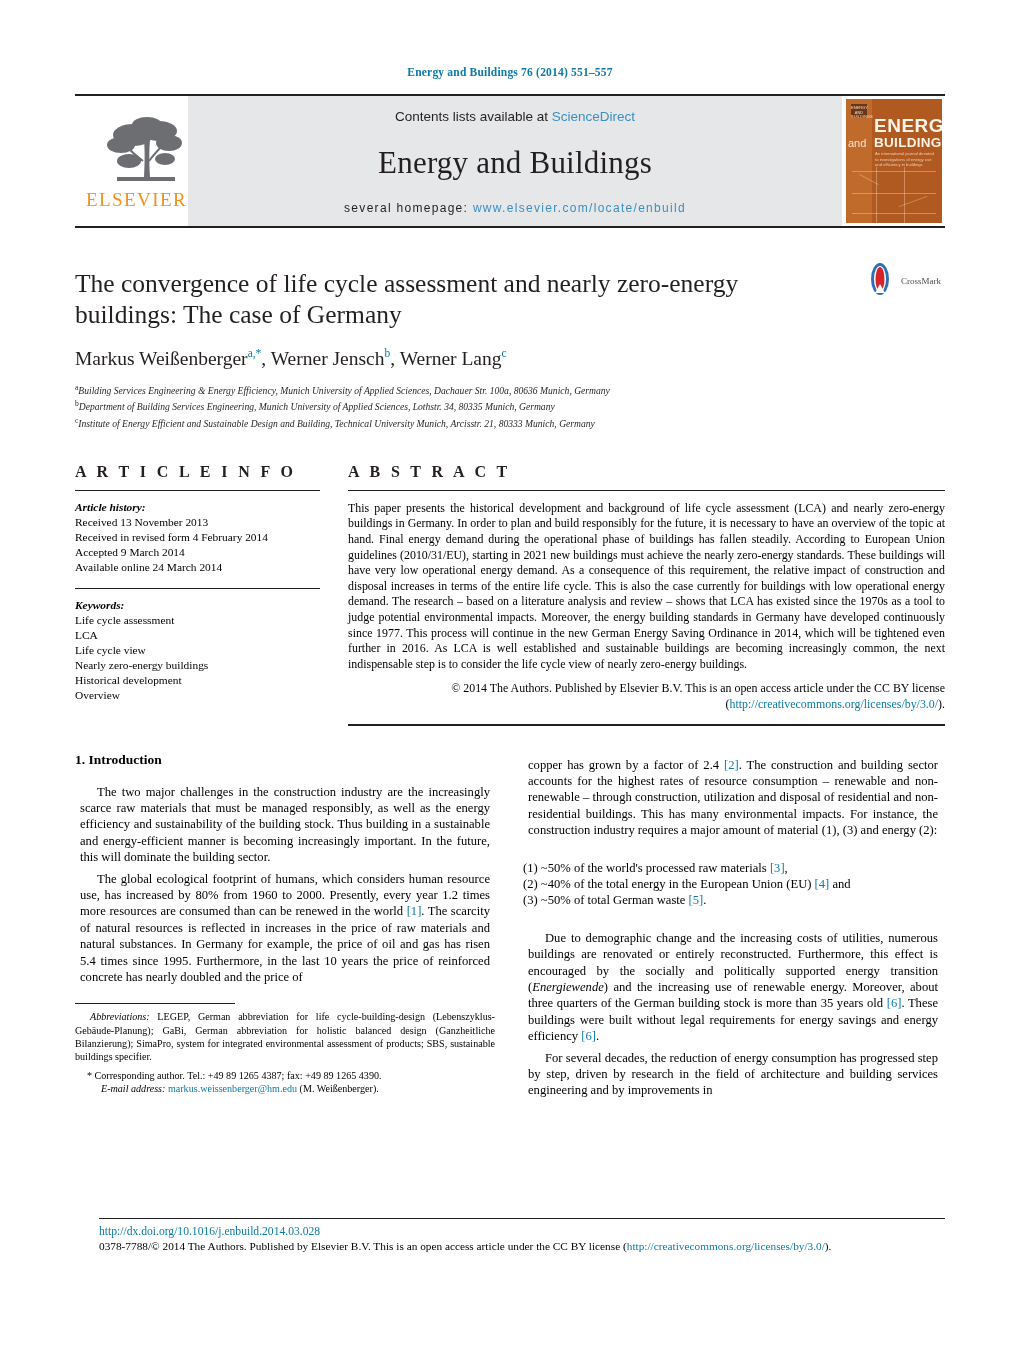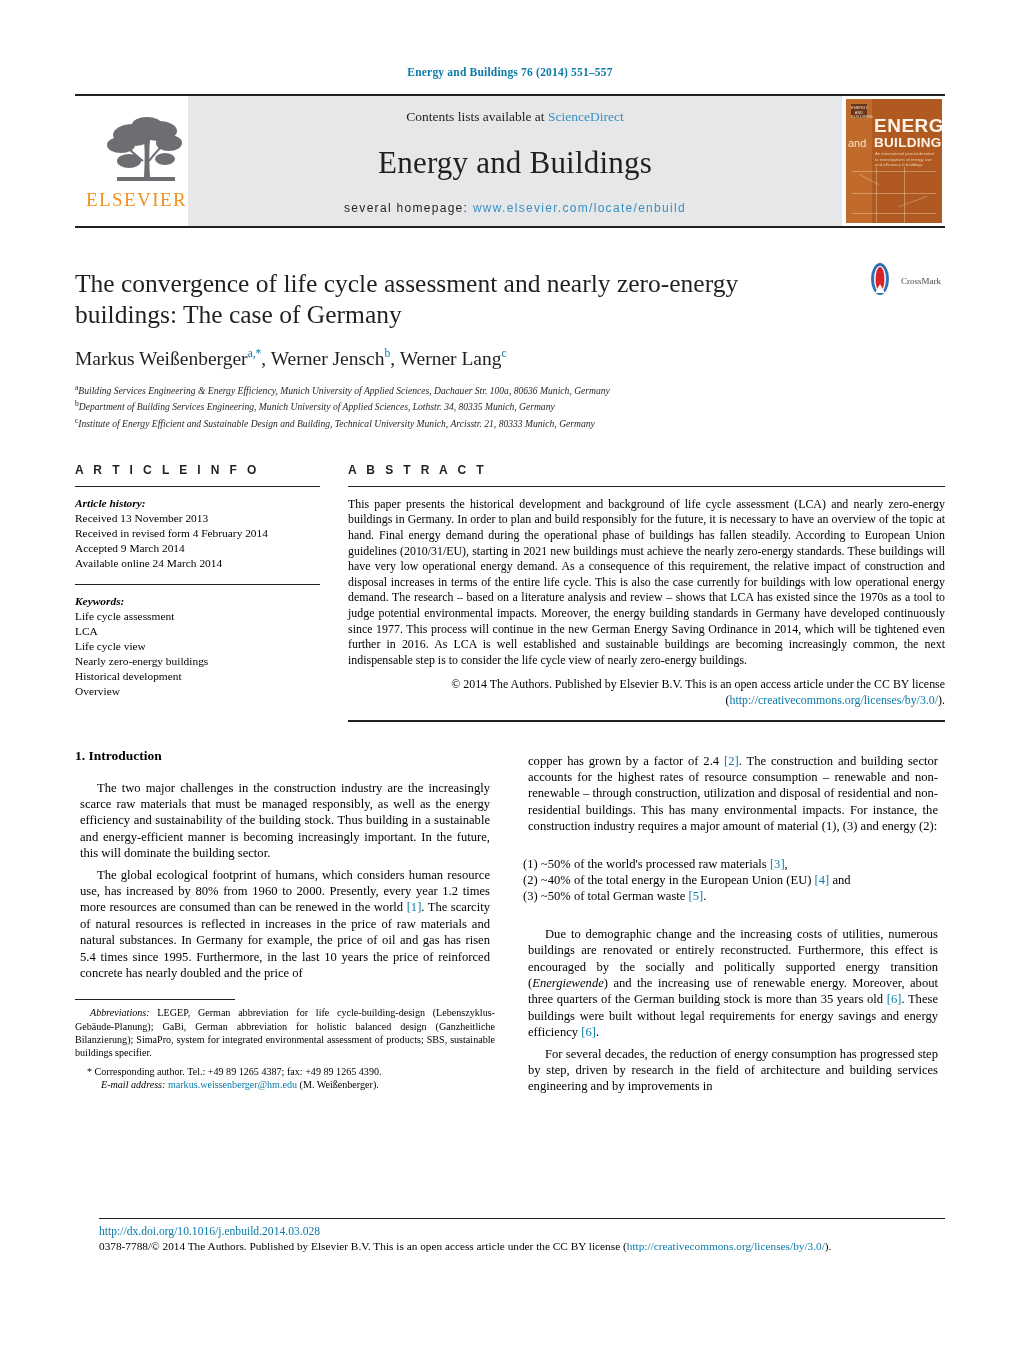--- a/index.html
+++ b/index.html
@@ -74,7 +74,7 @@
   }
   .contents-line {
     font-size: 13.5px;
-    font-family: Liberation Serif, serif;
+    font-family: Liberation Sans, sans-serif;
     color: #231f20;
   }
   .contents-line .sd {

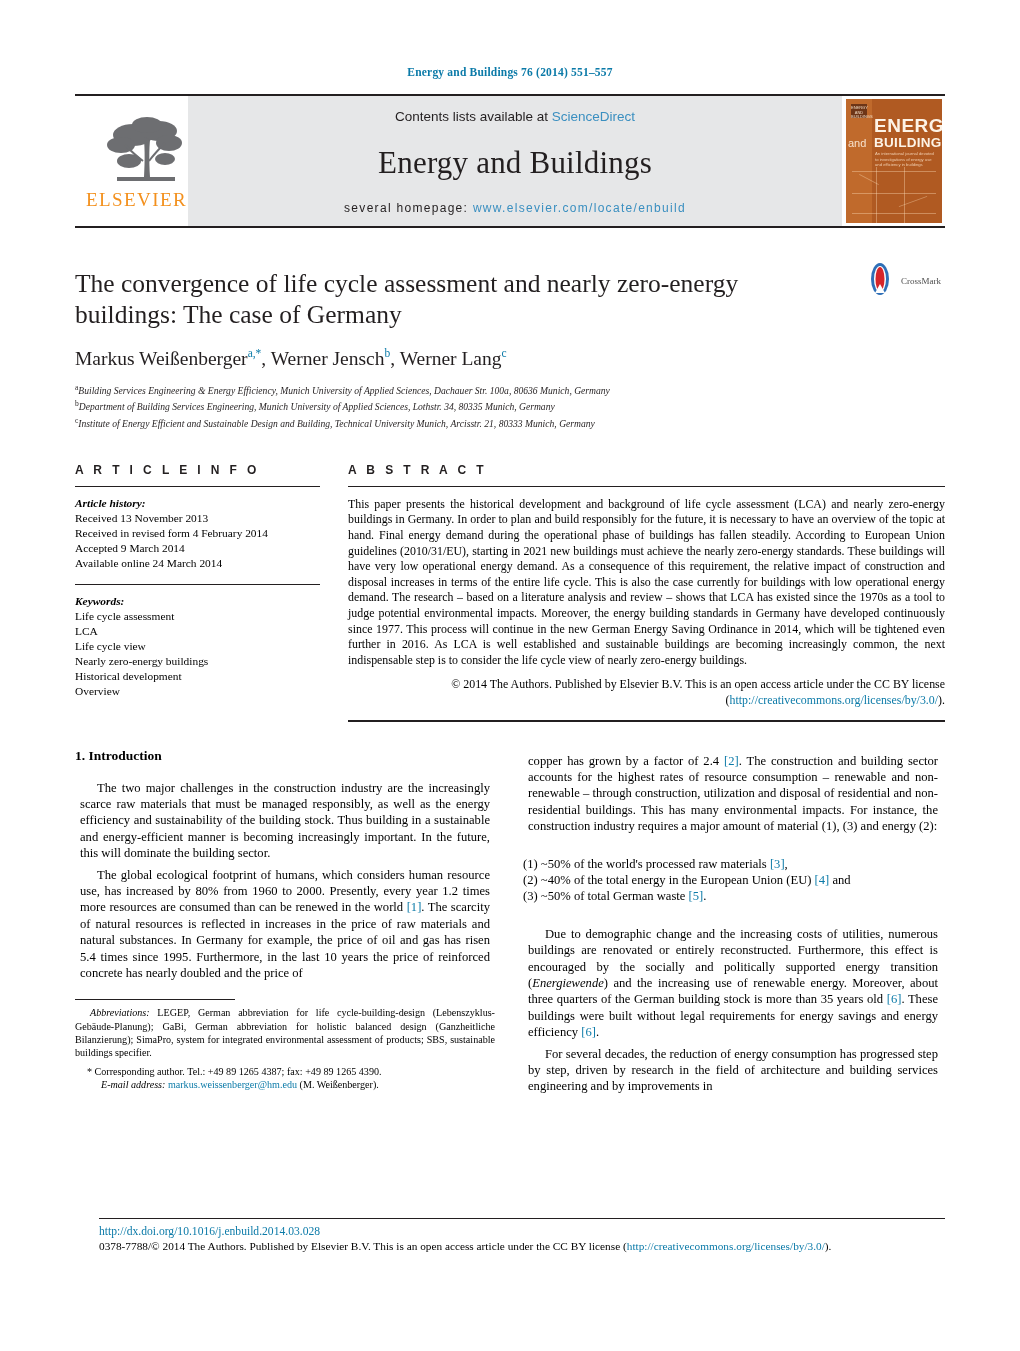--- a/index.html
+++ b/index.html
@@ -190,10 +190,10 @@
   .col-info { width: 245px; flex: 0 0 245px; }
   .col-abs { flex: 1 1 auto; }
   .sec-head {
-    font-size: 12px;
+    font-size: 16px;
     font-weight: bold;
     letter-spacing: 3.4px;
-    font-family: Liberation Sans, sans-serif;
+    font-family: Liberation Serif, serif;
     color: #231f20;
   }
   .rule { border-top: 1px solid #231f20; margin-top: 9px; }

